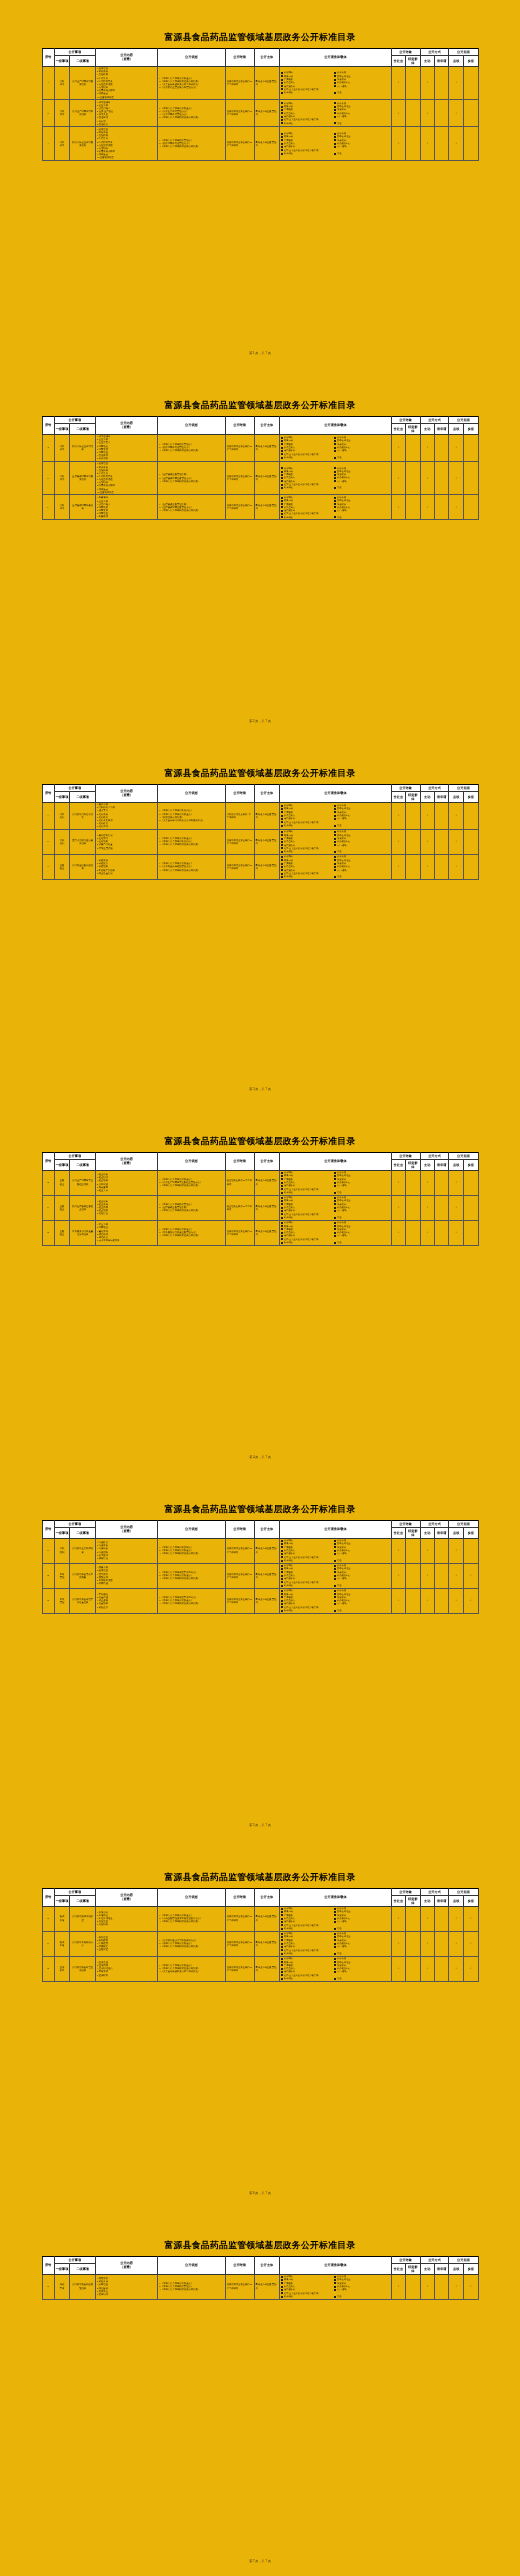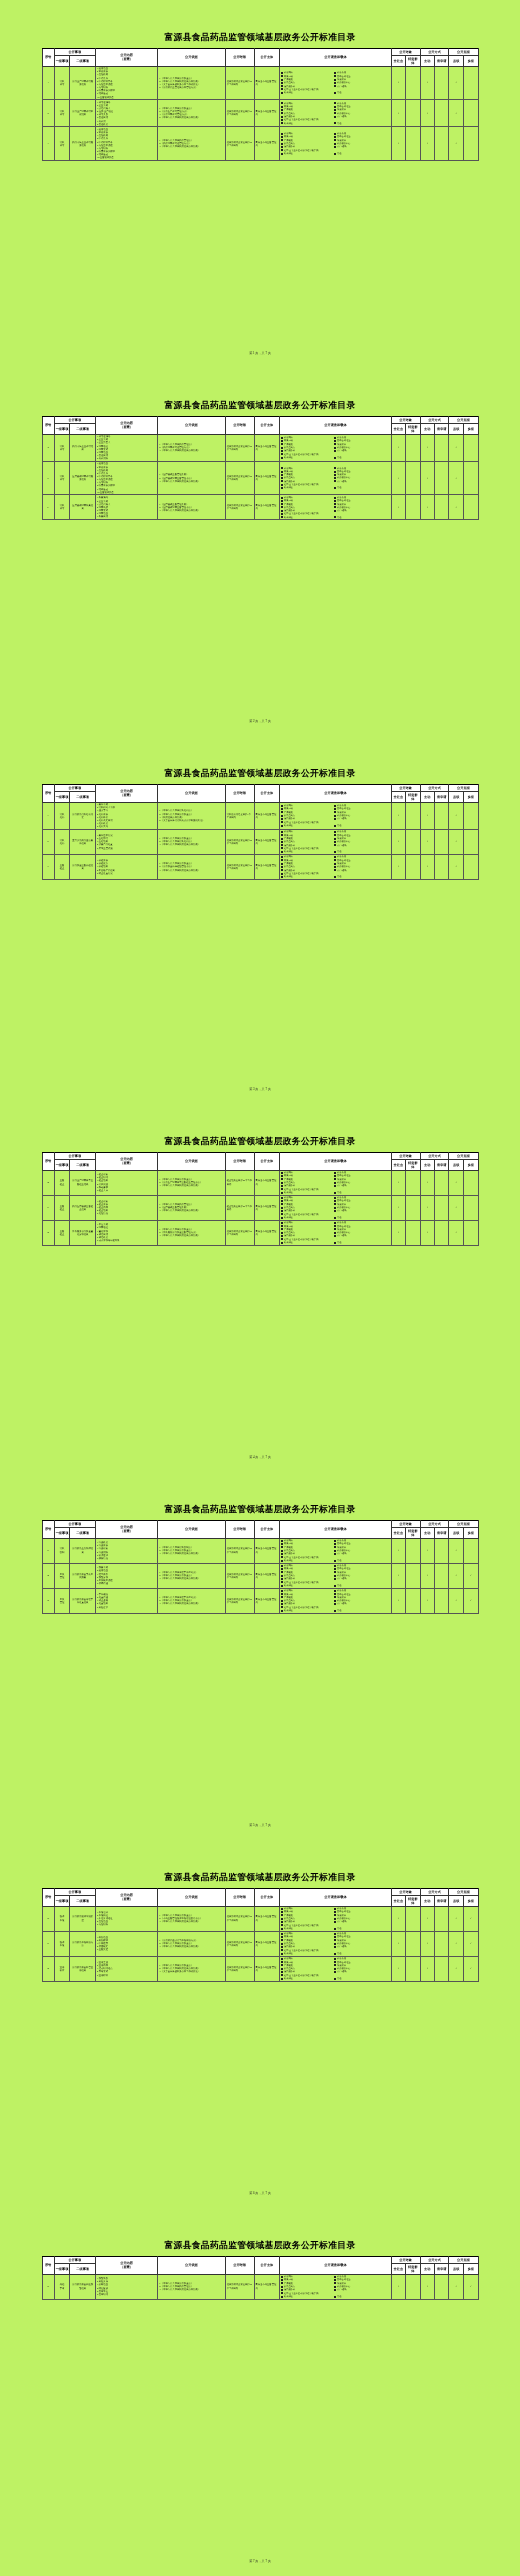--- a/index.html
+++ b/index.html
@@ -14,7 +14,7 @@
     width: 520px;
     height: 368px;
     position: relative;
-    background: #bef264;
+    background: #eab308;
     overflow: hidden;
   }
 

